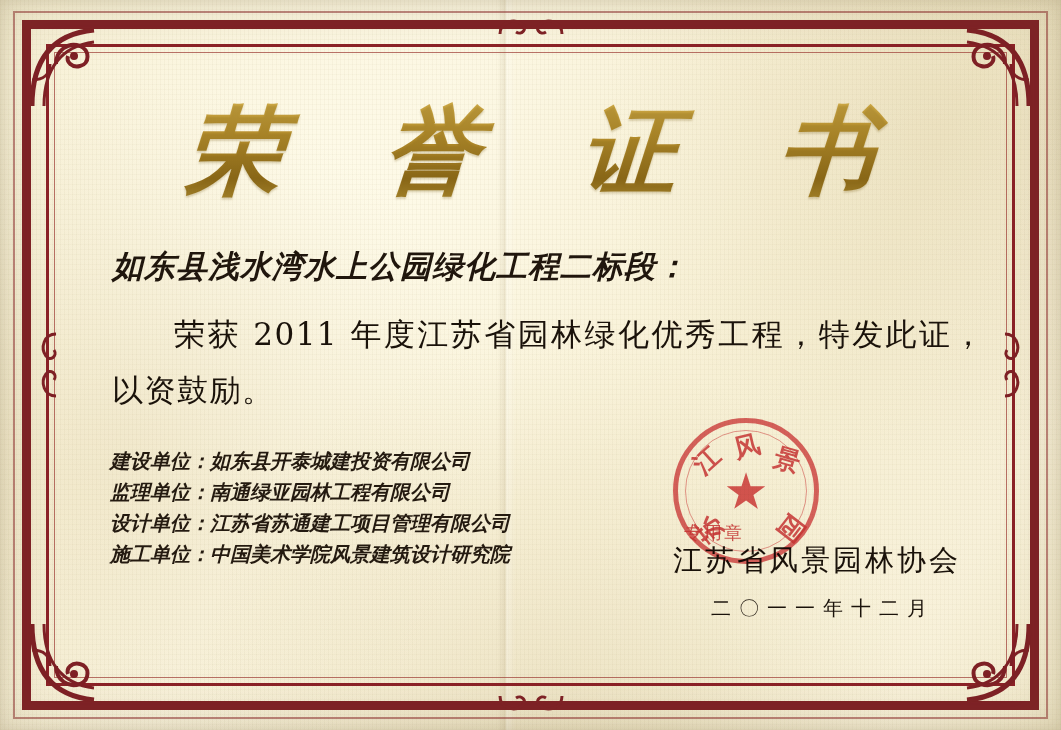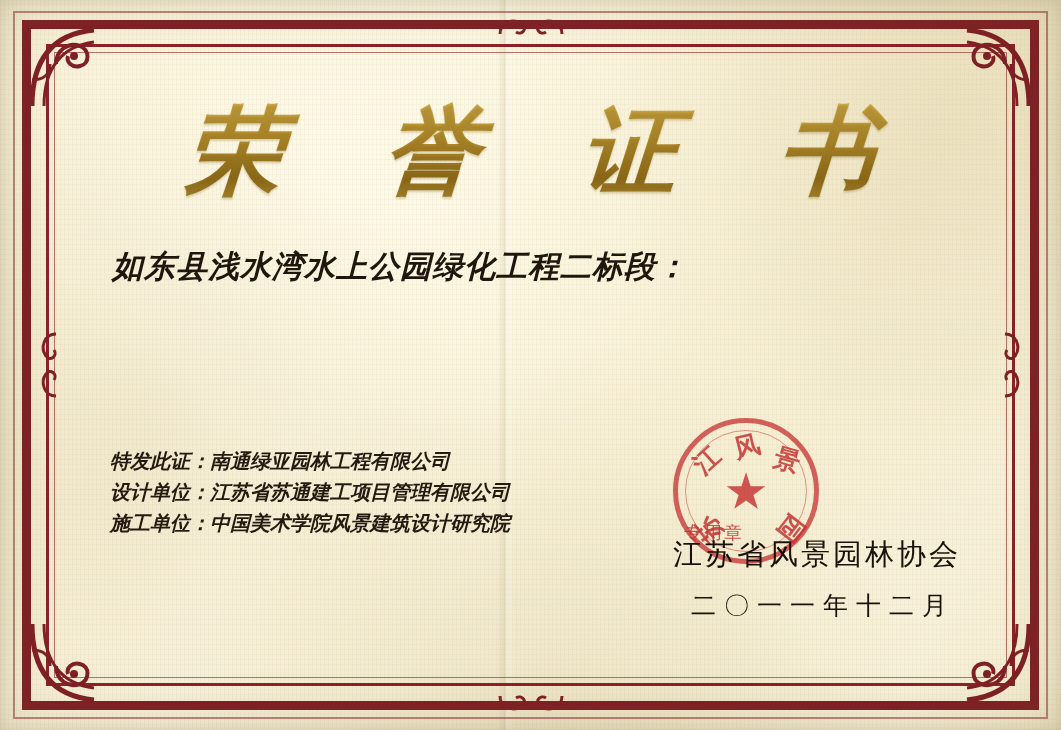--- a/index.html
+++ b/index.html
@@ -335,6 +335,7 @@
 
     <div class="recipient">如东县浅水湾水上公园绿化工程二标段：</div>
 
+    <div class="body-text">荣获 2011 年度江苏省园林绿化优秀工程，特发此证，以资鼓励。</div>
 
     <div class="units">
       <div class="row">

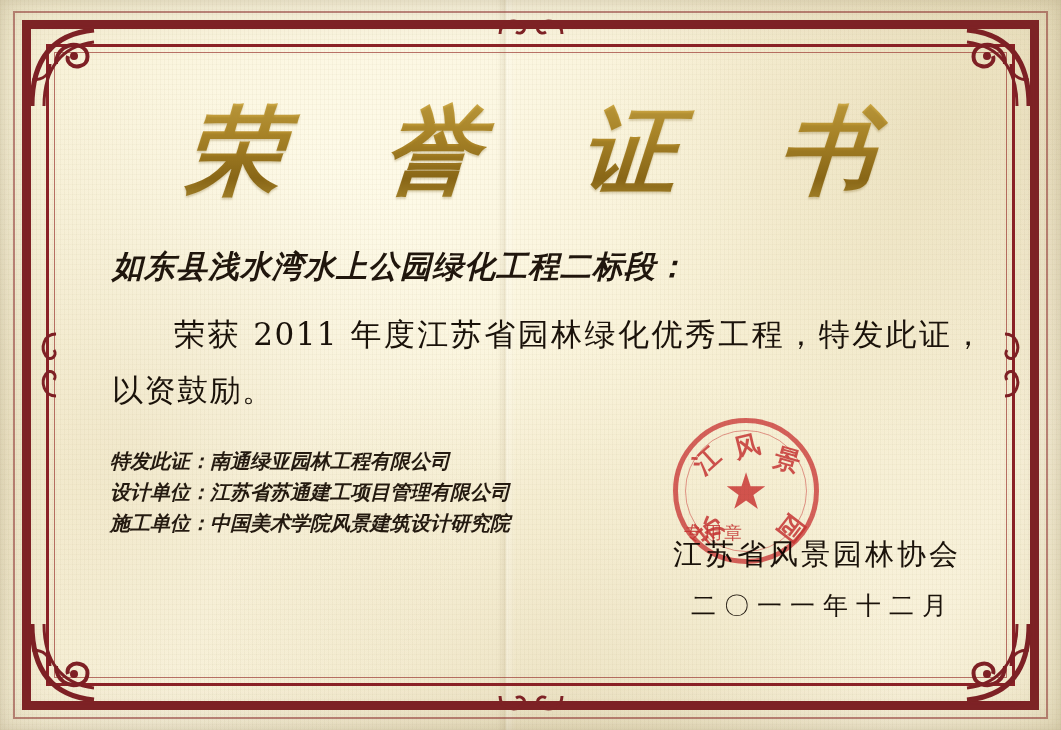--- a/index.html
+++ b/index.html
@@ -339,6 +339,9 @@
 
     <div class="units">
       <div class="row">
+        <span class="label">建设单位：</span><span class="value">如东县开泰城建投资有限公司</span>
+      </div>
+      <div class="row">
         <span class="label">特发此证：</span><span class="value">南通绿亚园林工程有限公司</span>
       </div>
       <div class="row">

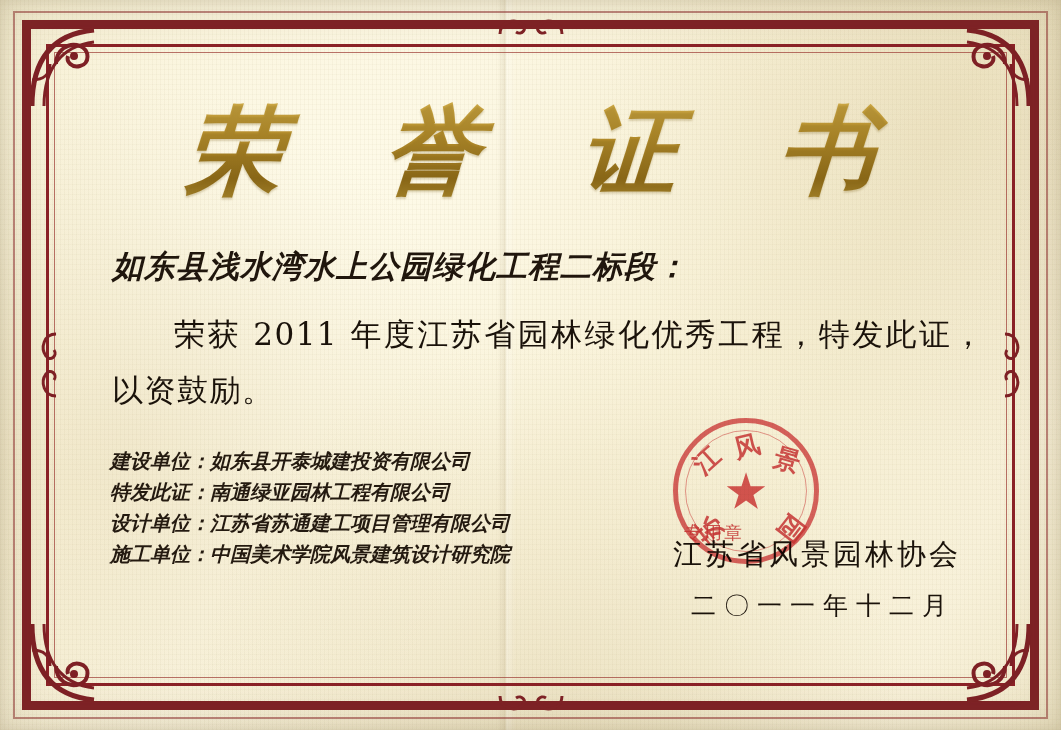--- a/index.html
+++ b/index.html
@@ -342,7 +342,7 @@
         <span class="label">建设单位：</span><span class="value">如东县开泰城建投资有限公司</span>
       </div>
       <div class="row">
-        <span class="label">特发此证：</span><span class="value">南通绿亚园林工程有限公司</span>
+        <span class="label">监理单位：</span><span class="value">南通绿亚园林工程有限公司</span>
       </div>
       <div class="row">
         <span class="label">设计单位：</span><span class="value">江苏省苏通建工项目管理有限公司</span>

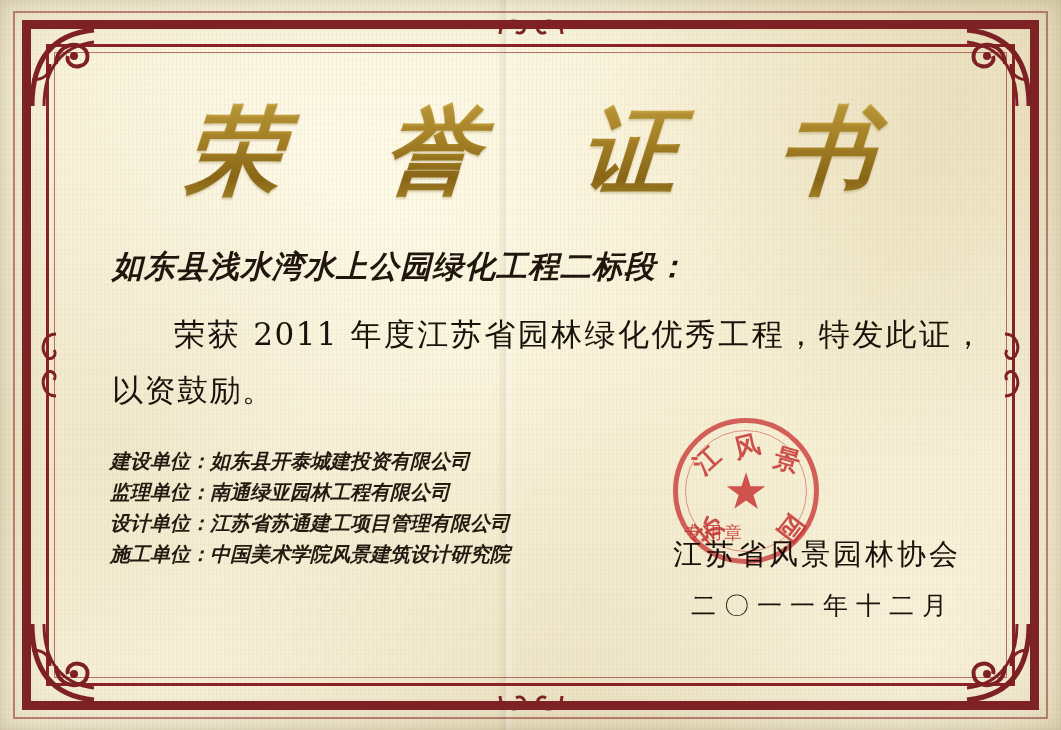--- a/index.html
+++ b/index.html
@@ -198,7 +198,7 @@
   }
   .signature .date {
     margin-top: 14px;
-    font-size: 25px;
+    font-size: 20px;
     letter-spacing: 8px;
     white-space: nowrap;
     margin-left: 12px;

